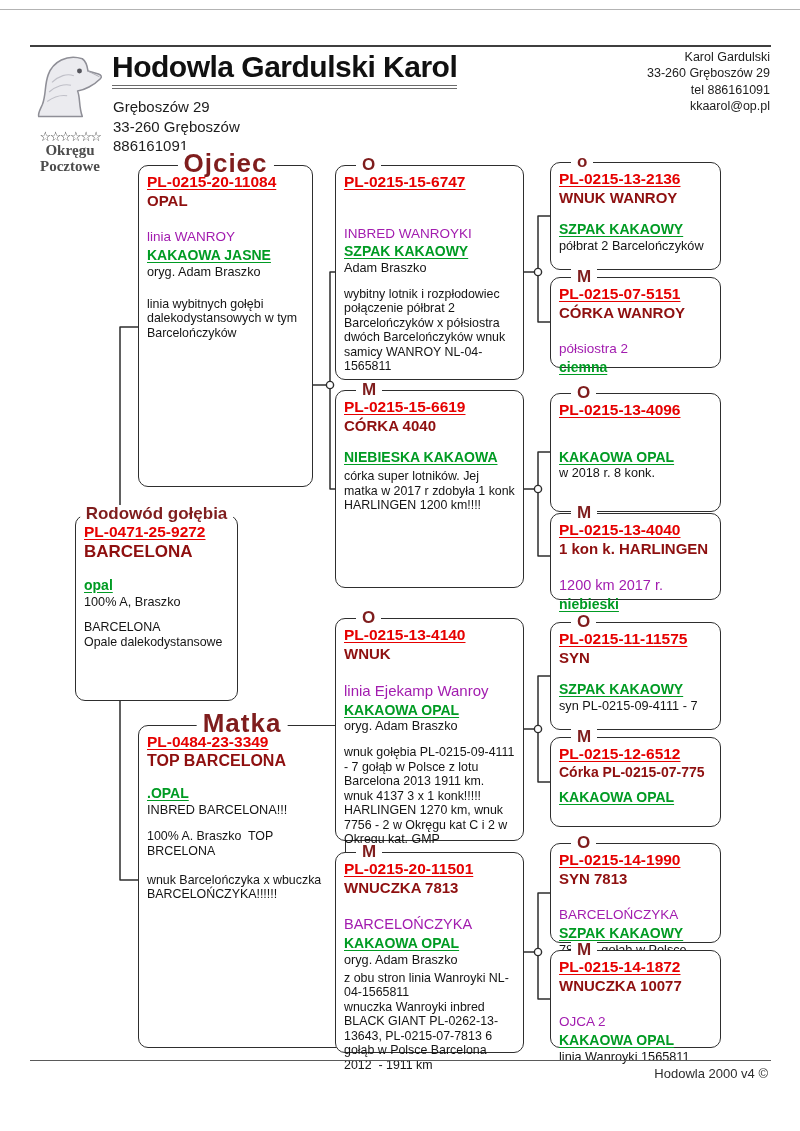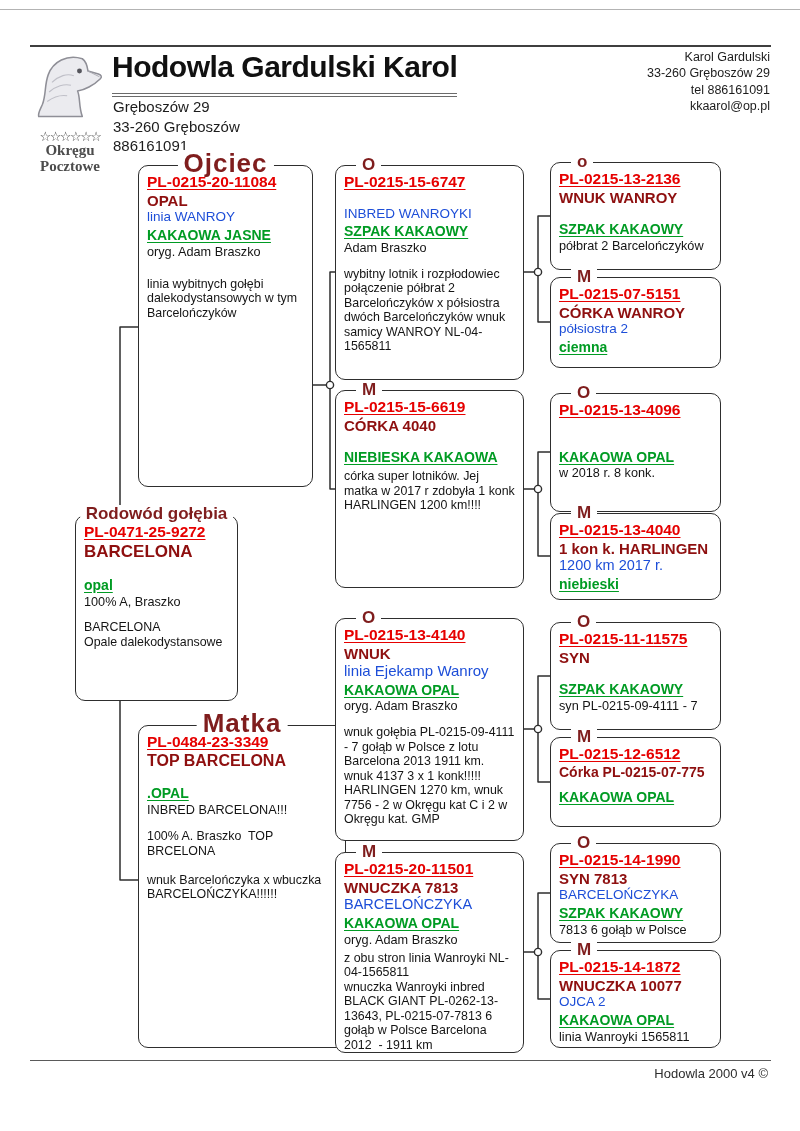--- a/index.html
+++ b/index.html
@@ -13,7 +13,7 @@
              font-size:15px;line-height:1.05;}
   .title-wrap{position:absolute;left:112px;top:50px;}
   .title{font-size:30px;font-weight:bold;letter-spacing:-0.5px;color:#111;
-         display:inline-block;border-bottom:4px double #6b6b6b;padding-bottom:9px;
+         display:inline-block;border-bottom:4px double #6b6b6b;padding-bottom:1px;
          font-family:"Liberation Sans",sans-serif;}
   .addr{position:absolute;left:113px;top:97px;font-size:15px;line-height:1.3;color:#1c1c1c;}
   .contact{position:absolute;right:30px;top:49px;text-align:right;font-size:12.5px;

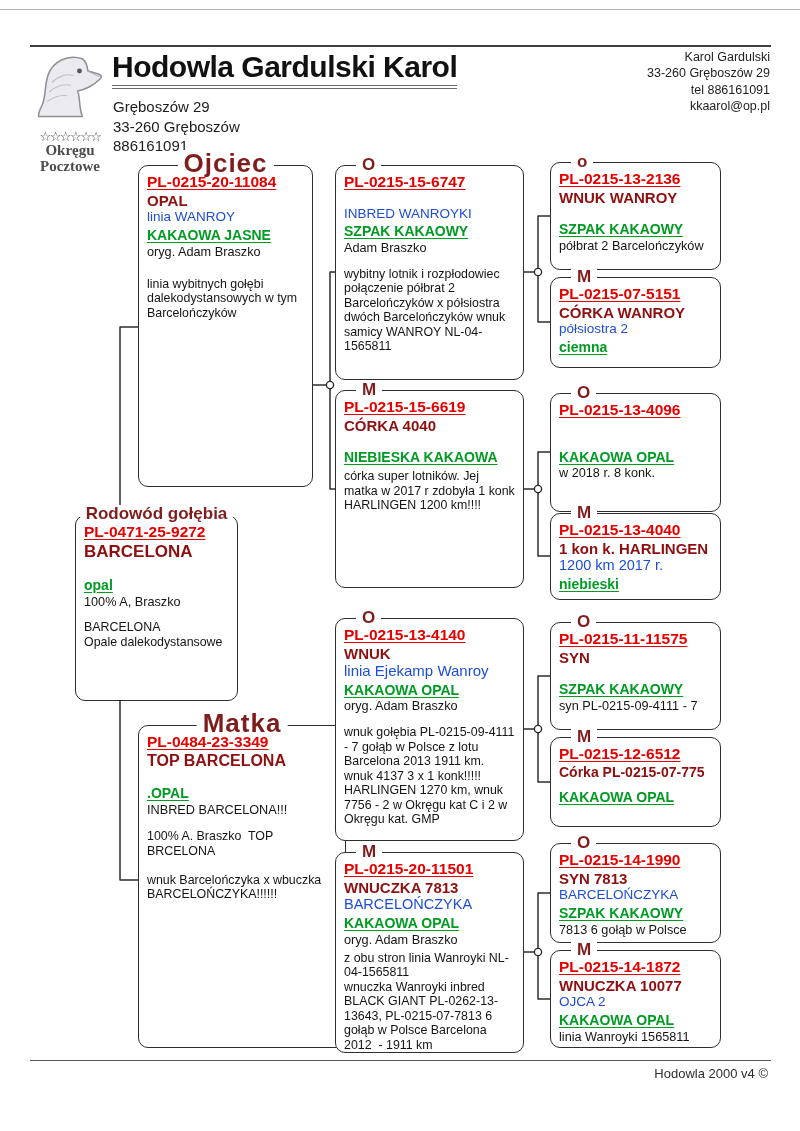--- a/index.html
+++ b/index.html
@@ -28,7 +28,7 @@
   .ring{color:#e60000;font-weight:bold;font-size:15.5px;text-decoration:underline;
         text-underline-offset:2px;line-height:1.2;}
   .name{color:#8e0f0f;font-weight:bold;font-size:15px;line-height:1.18;}
-  .blue{color:#1d4ed8;font-size:13.5px;line-height:1.22;}
+  .blue{color:#a21caf;font-size:13.5px;line-height:1.22;margin-top:20px;}
   .green{color:#009b23;font-weight:bold;font-size:14px;text-decoration:underline;
          text-underline-offset:2px;line-height:1.35;}
   .info{font-size:12.7px;color:#141414;line-height:1.25;}

